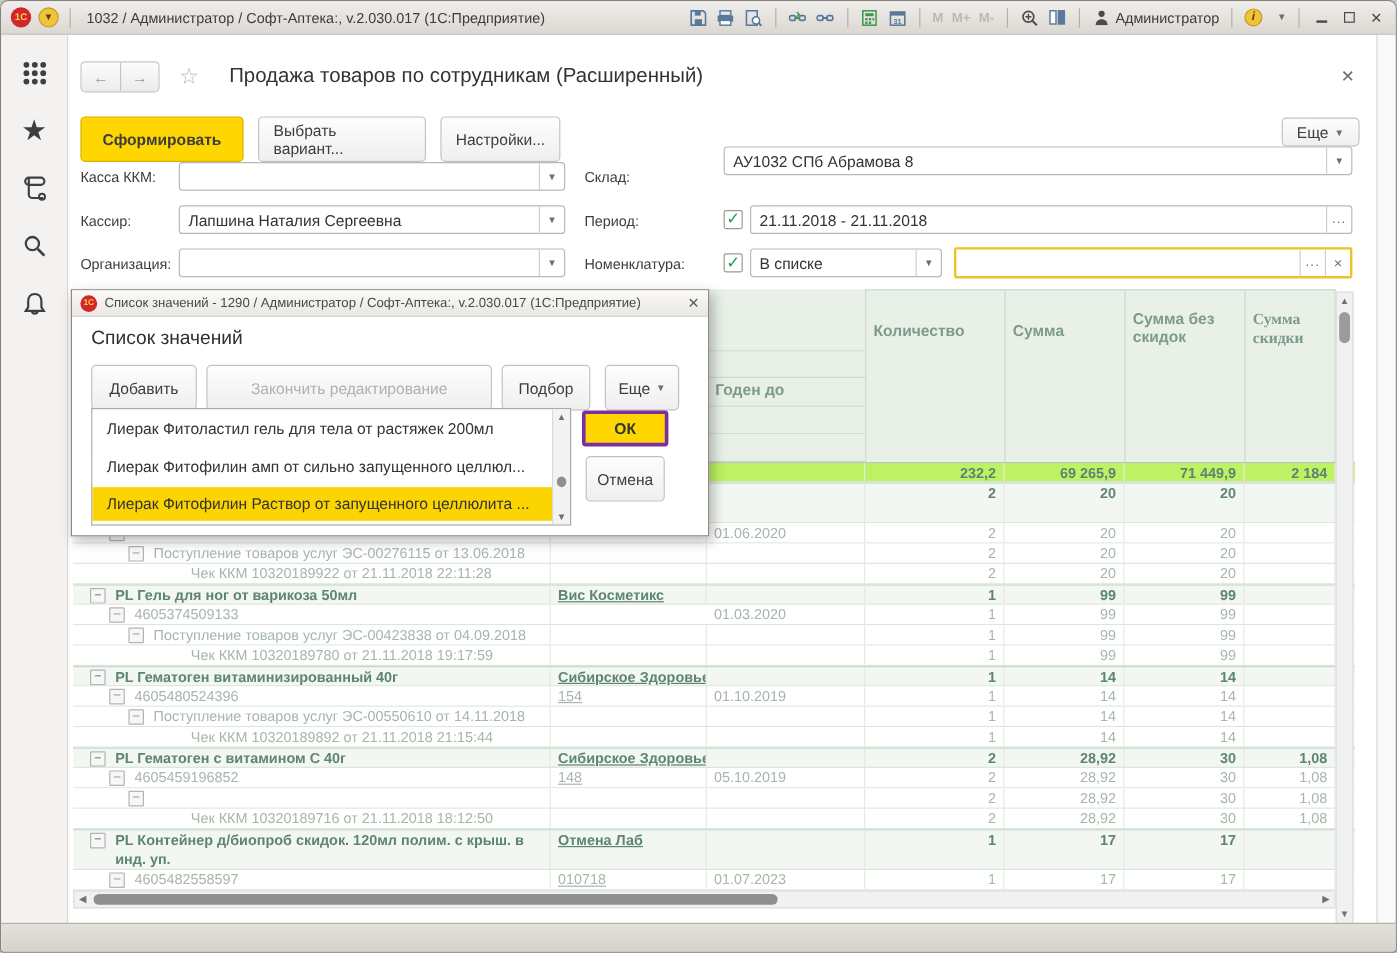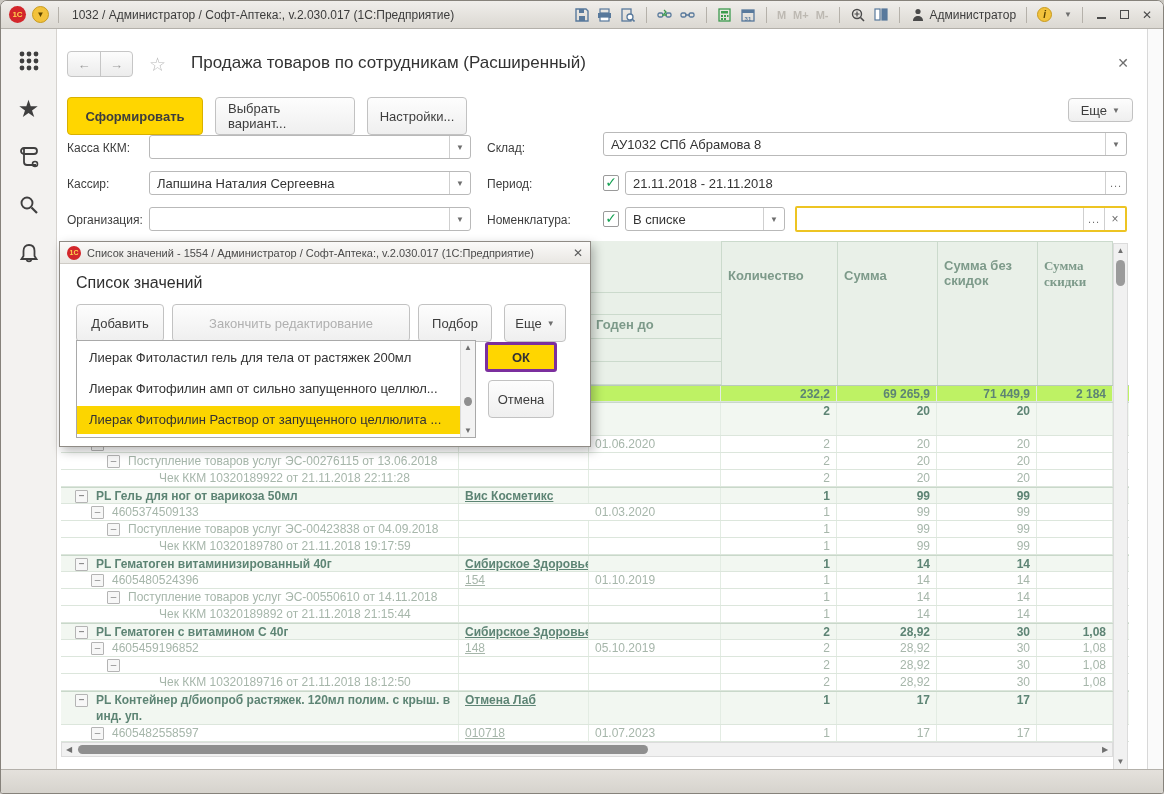--- a/index.html
+++ b/index.html
@@ -299,7 +299,7 @@
     </div>
 
     <div class="flabel" style="left:430px; top:112px;">Склад:</div>
-    <div class="field" style="left:546px; top:103px; width:524px;">
+    <div class="field" style="left:546px; top:93px; width:524px;">
       <span class="val">АУ1032 СПб Абрамова 8</span>
         <span class="fbtn">▼</span>
     </div>

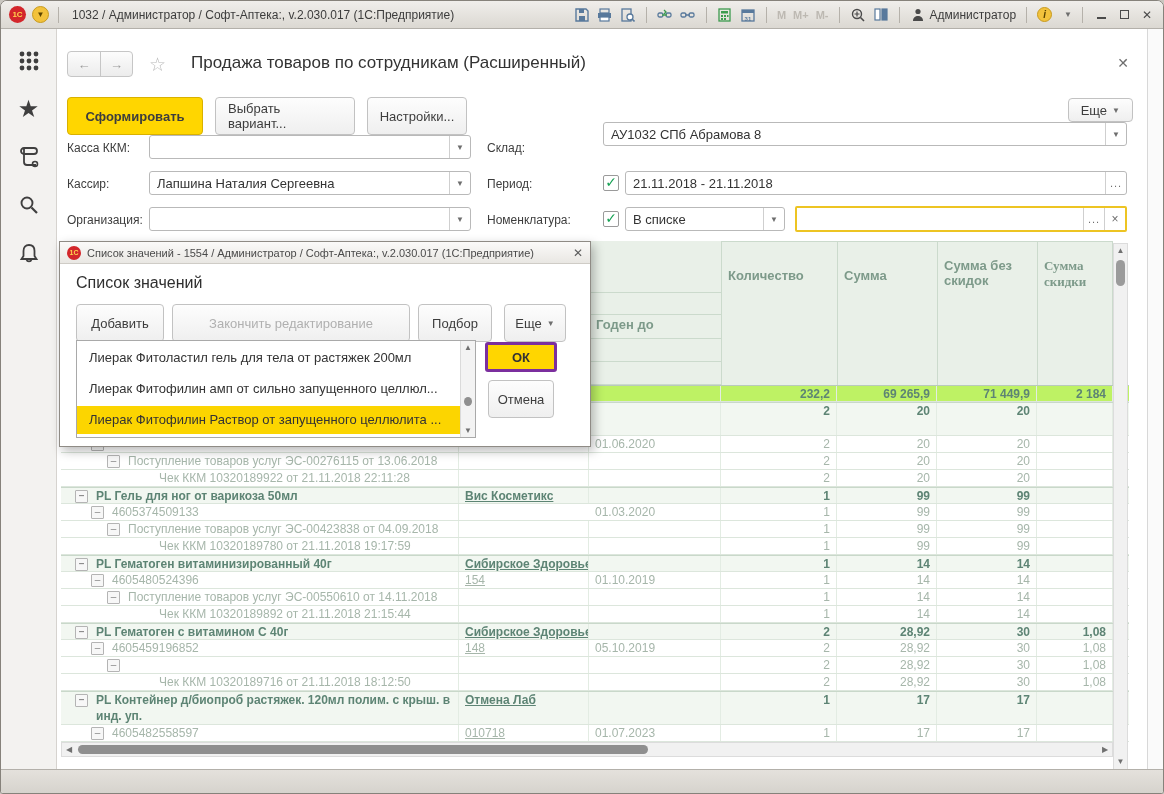--- a/index.html
+++ b/index.html
@@ -610,7 +610,7 @@
   <div class="dialog">
     <div class="dlg-titlebar">
       <span class="logo1c">1С</span>
-      <span>Список значений - 1554 / Администратор / Софт-Аптека:, v.2.030.017  (1С:Предприятие)</span>
+      <span>Список значений - 1290 / Администратор / Софт-Аптека:, v.2.030.017  (1С:Предприятие)</span>
       <span class="dlg-close">✕</span>
     </div>
     <div class="dlg-heading">Список значений</div>

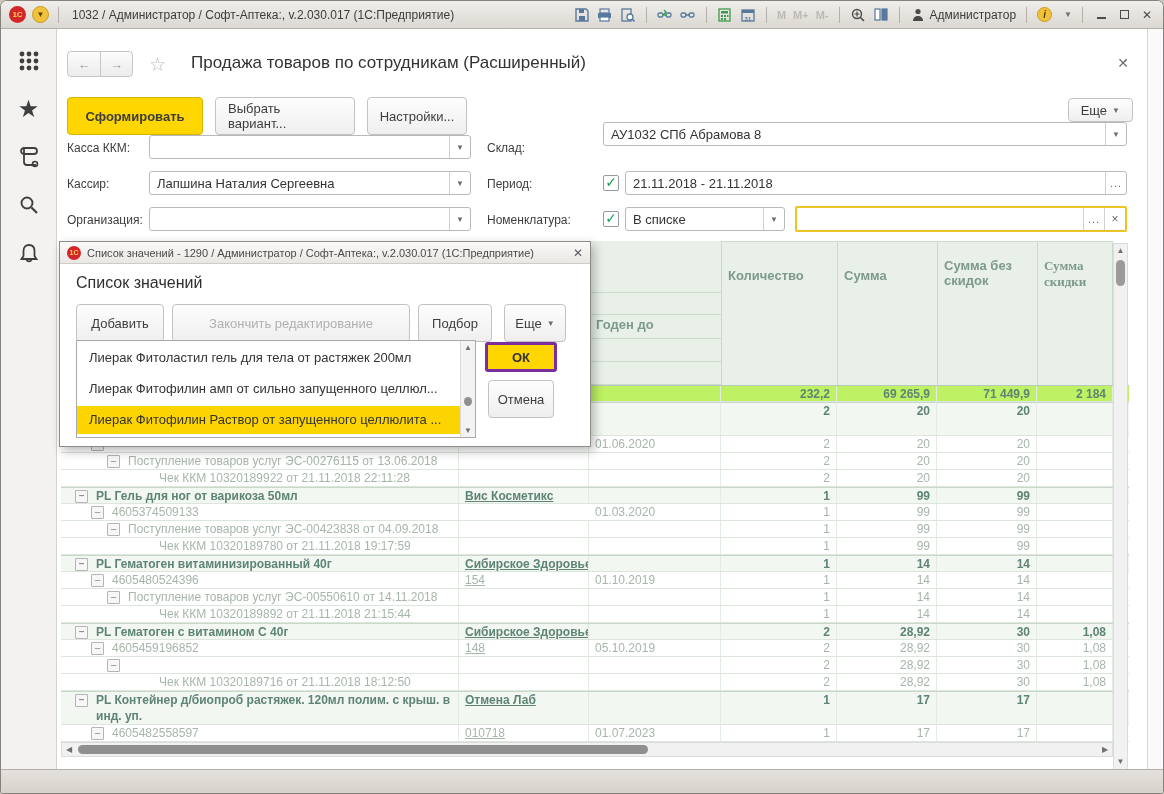--- a/index.html
+++ b/index.html
@@ -567,7 +567,7 @@
             <div class="cell c-name namewrap">
               <span style="width: 14px; flex: 0 0 auto;"></span>
               <span class="expander">–</span>
-              <span class="ntext">PL Контейнер д/биопроб растяжек. 120мл полим. с крыш. в инд. уп.</span>
+              <span class="ntext">PL Контейнер д/биопроб скидок. 120мл полим. с крыш. в инд. уп.</span>
             </div>
             <div class="cell c-ser" style="padding-left: 6px;">Отмена Лаб</div>
             <div class="cell c-god" style="padding-left: 6px;"></div>

